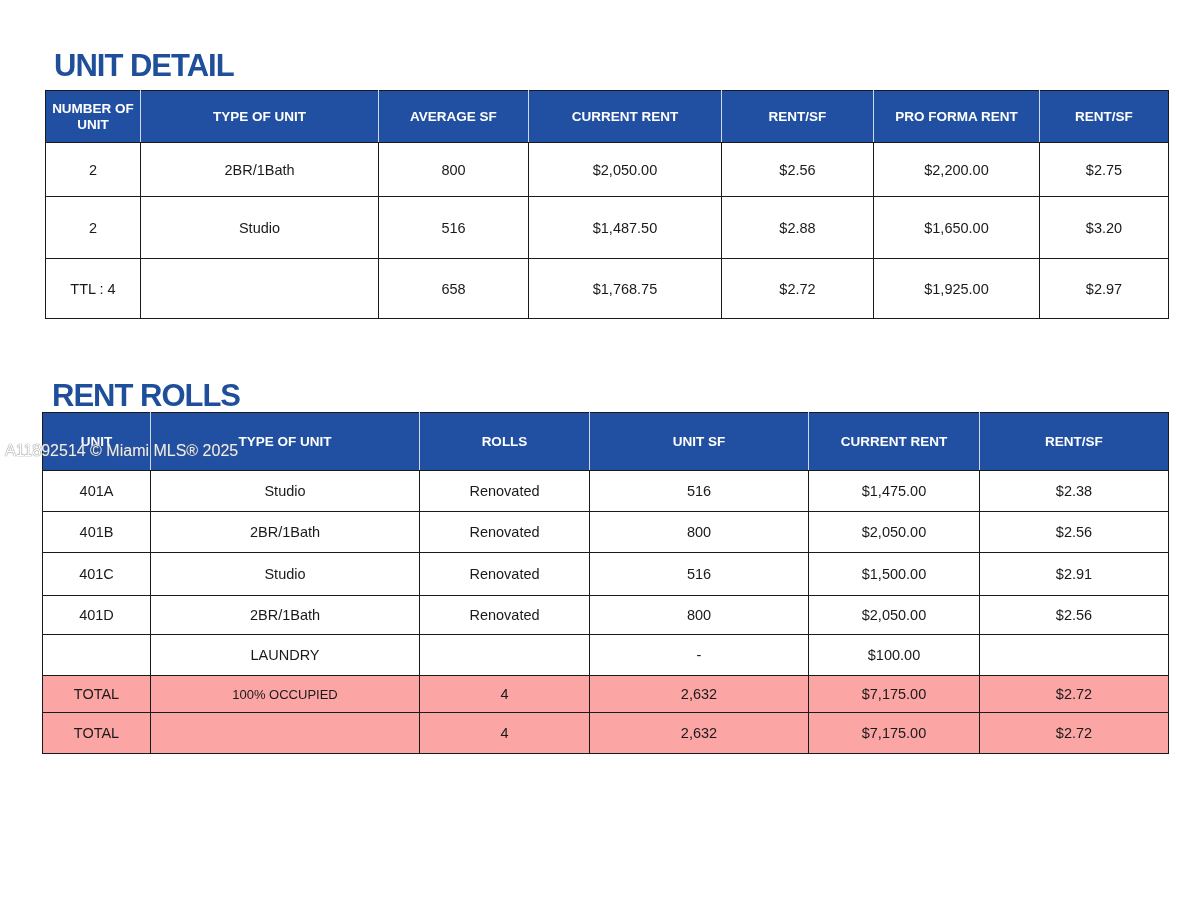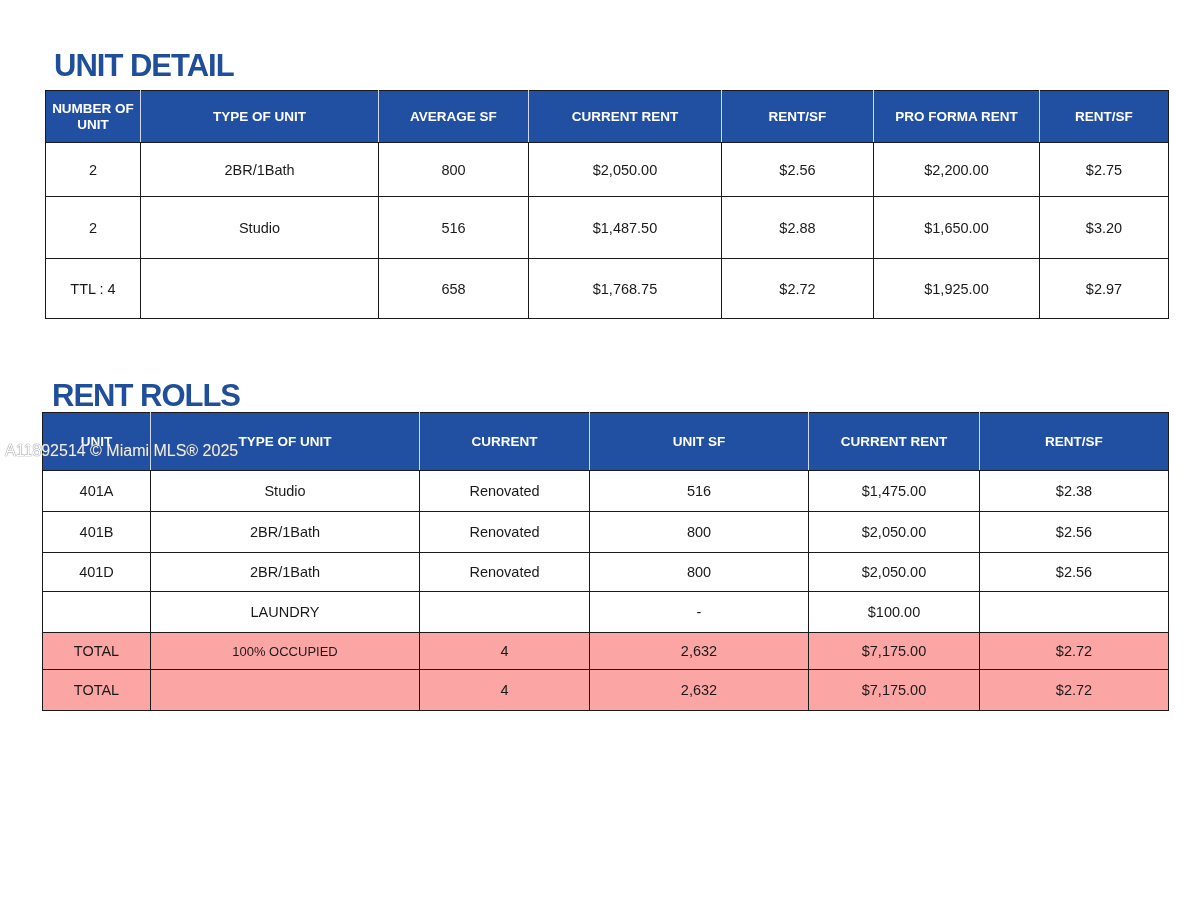--- a/index.html
+++ b/index.html
@@ -90,7 +90,7 @@
     <tr style="height:58px">
       <th>UNIT</th>
       <th>TYPE OF UNIT</th>
-      <th>CURRENT</th>
+      <th>ROLLS</th>
       <th>UNIT SF</th>
       <th>CURRENT RENT</th>
       <th>RENT/SF</th>

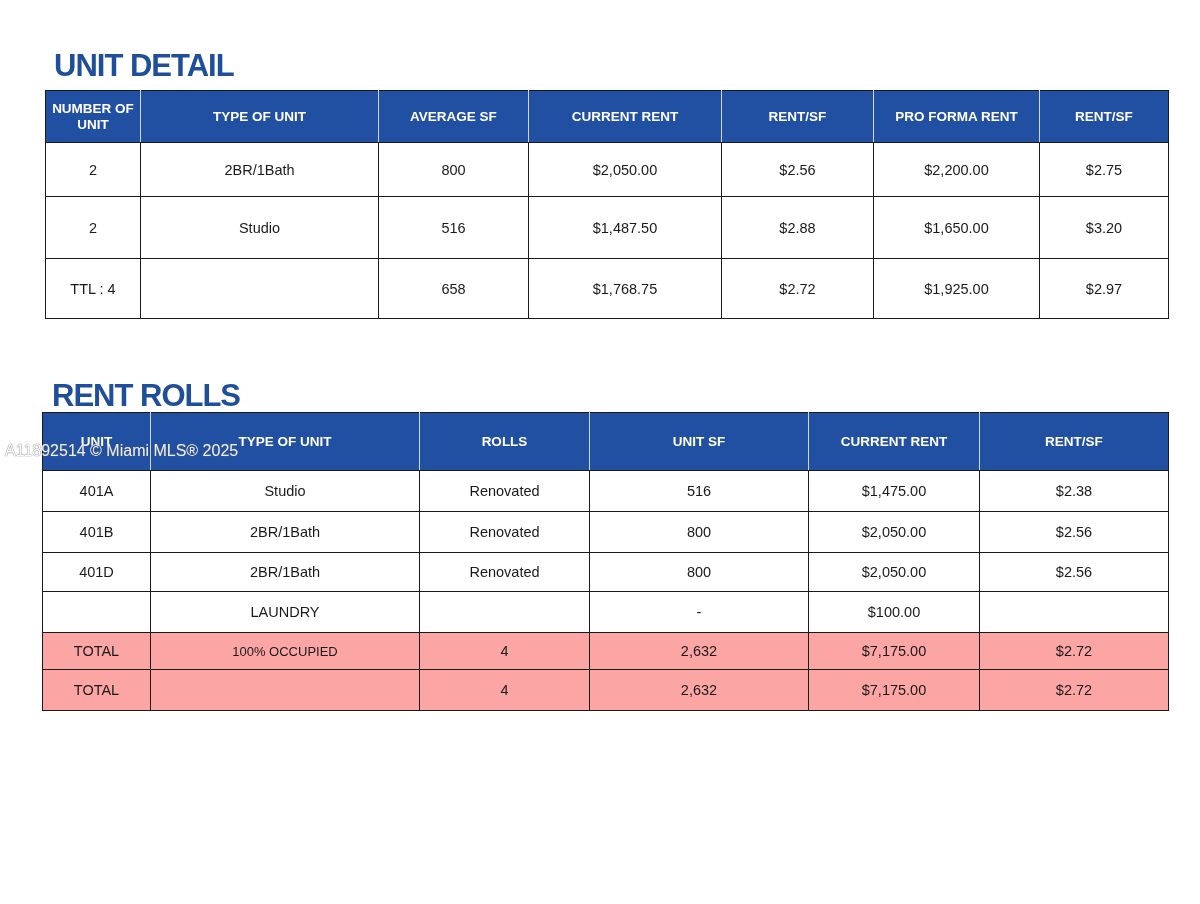--- a/index.html
+++ b/index.html
@@ -113,6 +113,14 @@
       <td>$2,050.00</td>
       <td>$2.56</td>
     </tr>
+    <tr style="height:43px">
+      <td>401C</td>
+      <td>Studio</td>
+      <td>Renovated</td>
+      <td>516</td>
+      <td>$1,500.00</td>
+      <td>$2.91</td>
+    </tr>
     <tr style="height:39px">
       <td>401D</td>
       <td>2BR/1Bath</td>

